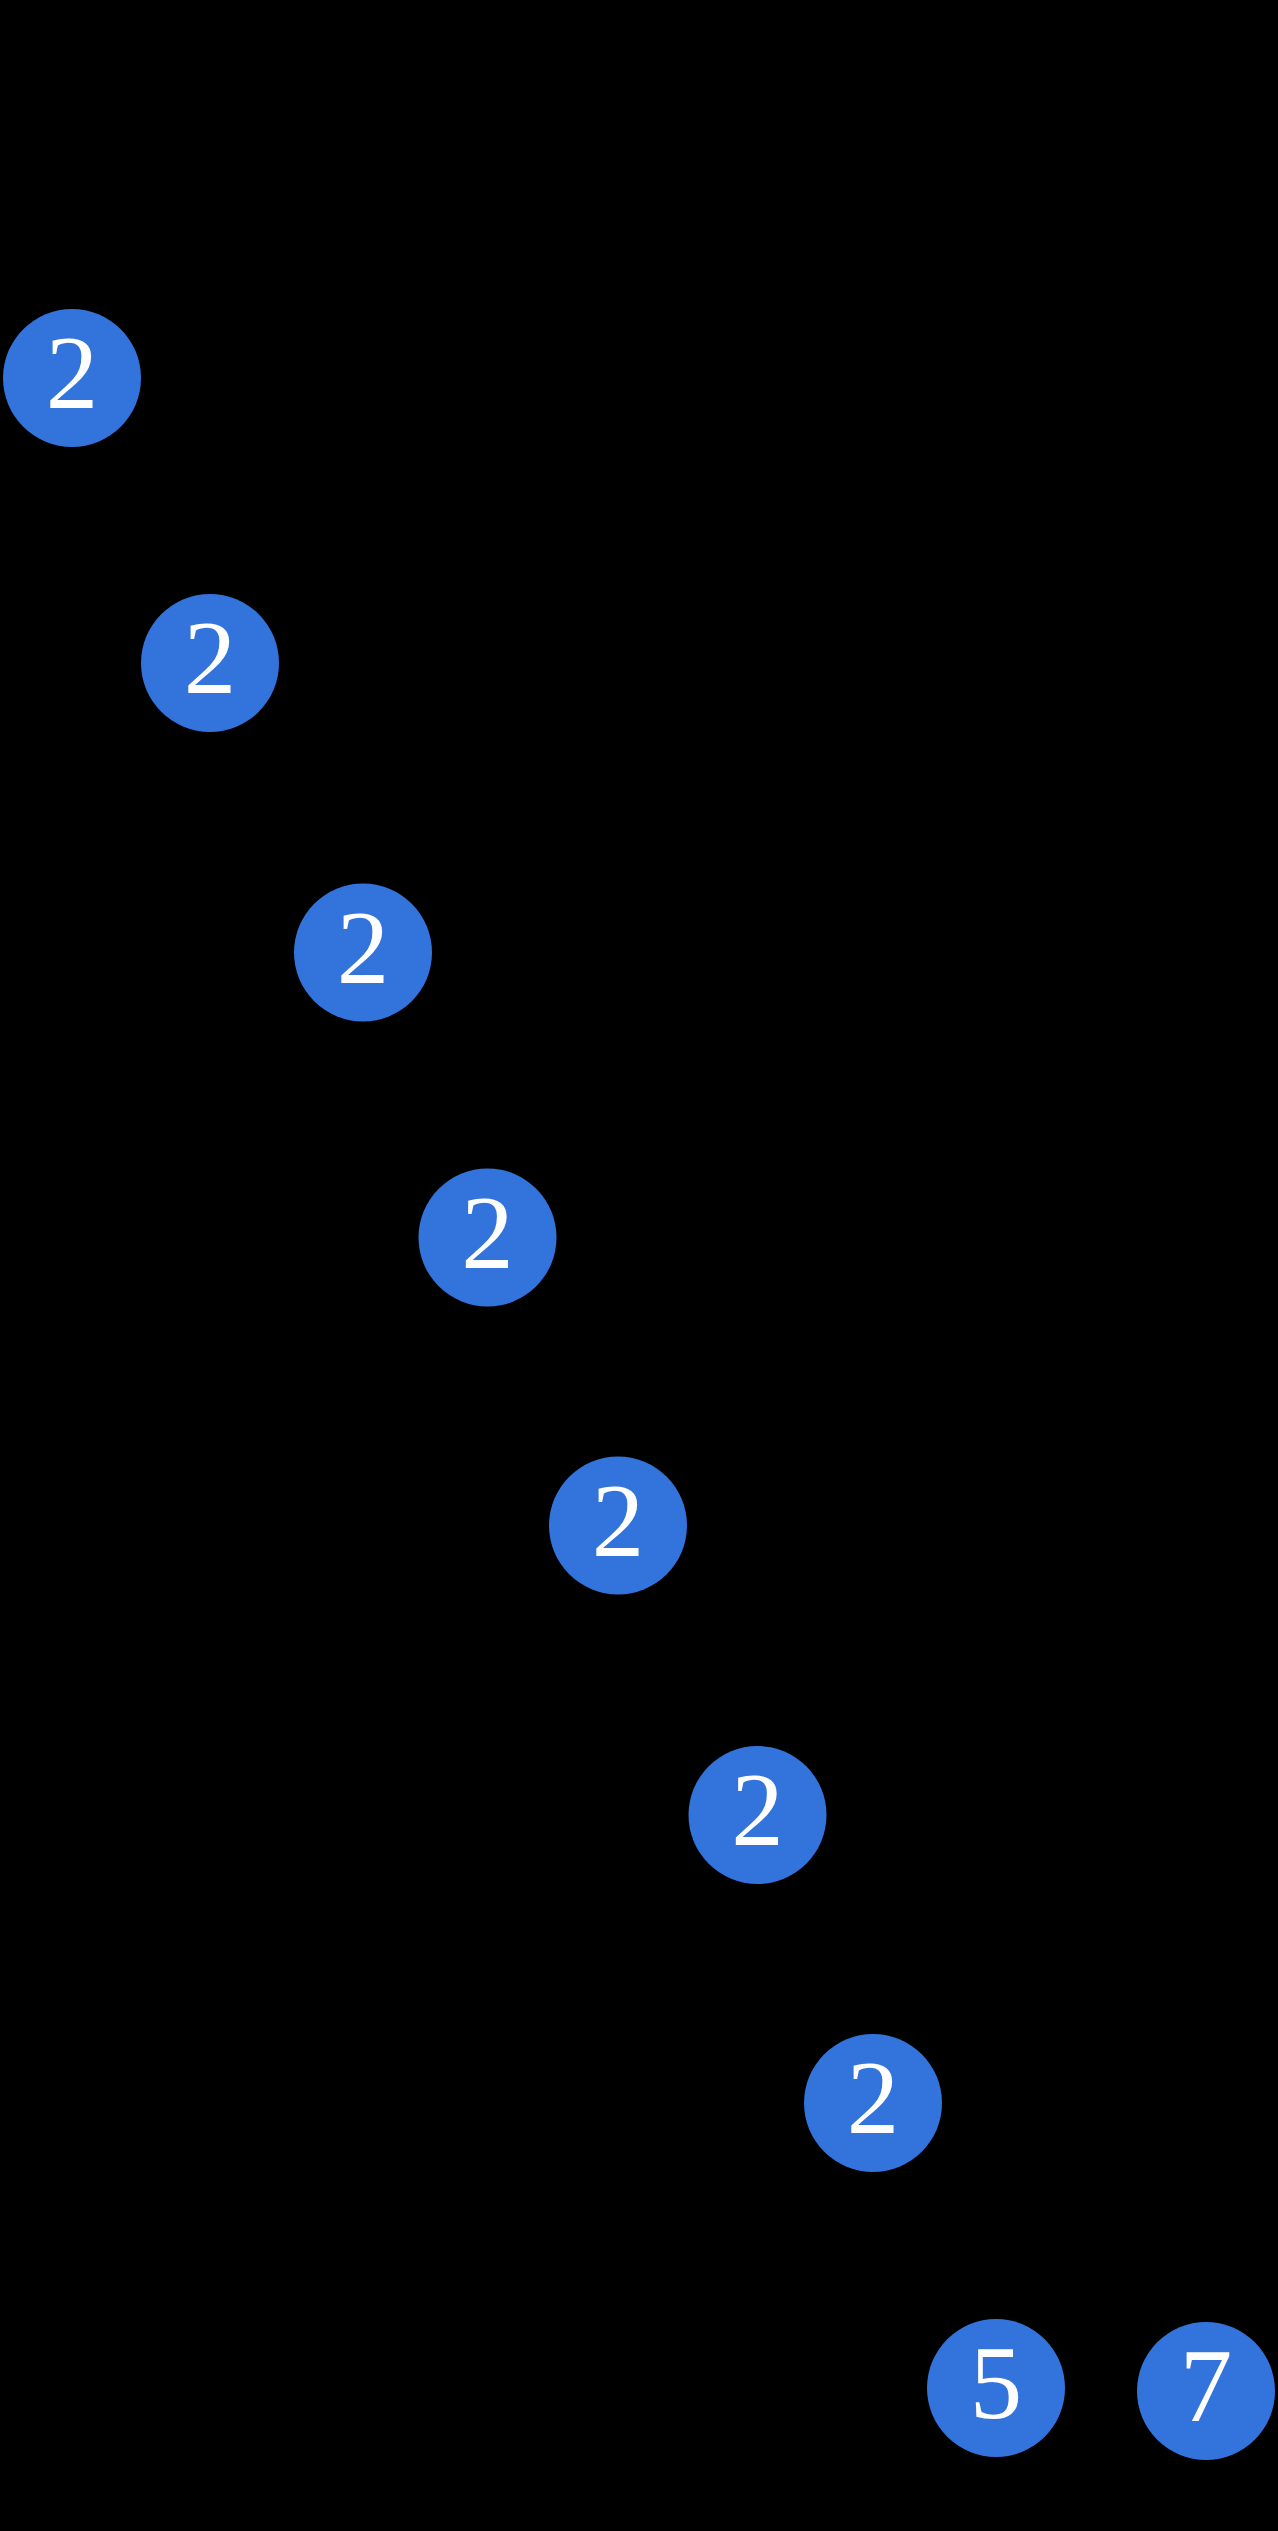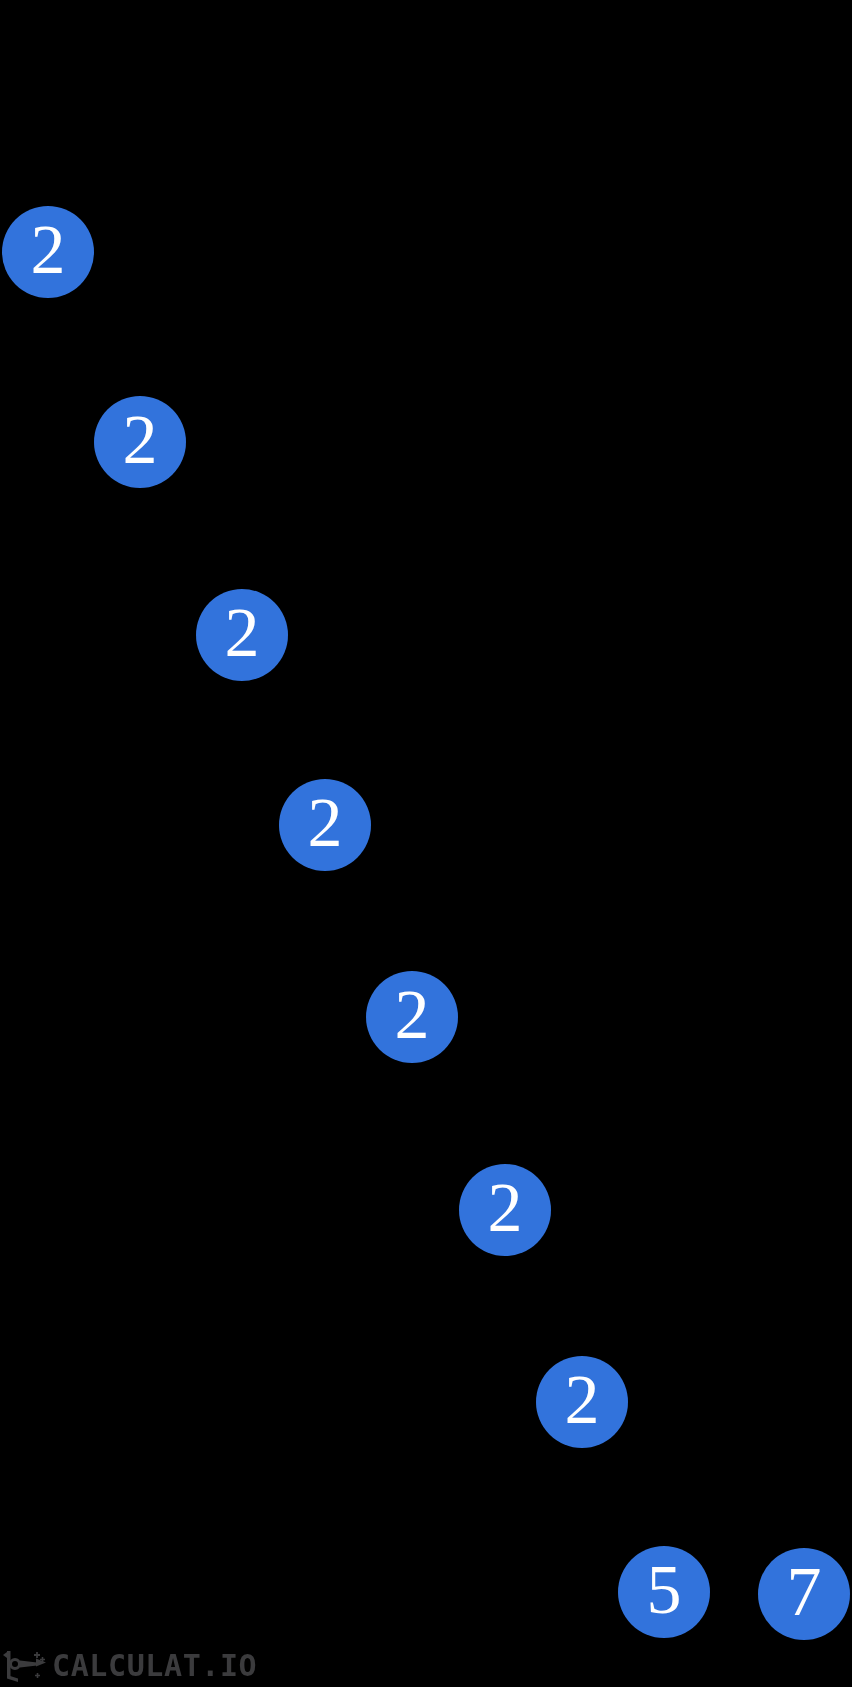--- a/index.html
+++ b/index.html
@@ -95,27 +95,6 @@
       </div>
     </div>
 
-  <div class="watermark">
-    <svg viewBox="0 0 45 33" fill="none" xmlns="http://www.w3.org/2000/svg">
-      <g stroke="currentColor" fill="currentColor">
-
-        <rect x="4" y="2" width="3.5" height="27" stroke="none"></rect>
-        <polygon points="4,3 0,6 4,9" stroke="none"></polygon>
-        <polygon points="4,26 4,29.5 15,33 15,29.5" stroke="none"></polygon>
-
-        <circle cx="12" cy="15" r="4.5" fill="none" stroke-width="3"></circle>
-
-        <polygon points="17,11.5 34,13.5 34,16.5 17,18.5" stroke="none"></polygon>
-
-        <polygon points="33,9.5 43,13.5 33,17.5" stroke="none"></polygon>
-
-        <path d="M34 3 L34 9 M31 6 L37 6" stroke-width="1.8" fill="none"></path>
-        <path d="M39.5 8 L39.5 13 M37 10.5 L42 10.5" stroke-width="1.6" fill="none"></path>
-        <path d="M34.5 24 L34.5 29 M32 26.5 L37 26.5" stroke-width="1.6" fill="none"></path>
-      </g>
-    </svg>
-    <span class="wm-text">CALCULAT.IO</span>
-  </div>
 
 </div>
 

